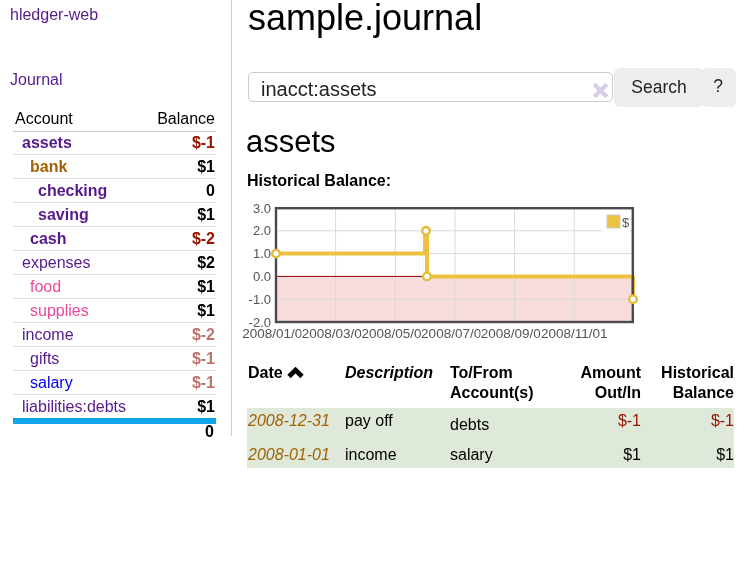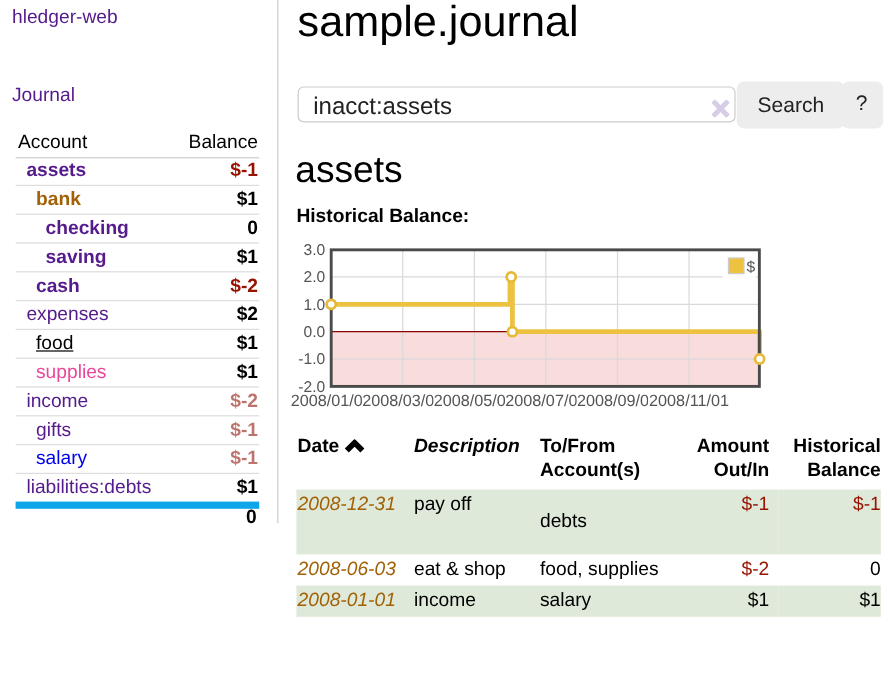--- a/index.html
+++ b/index.html
@@ -56,7 +56,7 @@
       <span class="amt " style="font-weight:bold;">$2</span>
     </div>
 <div class="srow" style="top:274.8px;">
-      <a style="position:absolute;left:17px;color:#000000;text-decoration:underline;">food</a>
+      <a style="position:absolute;left:17px;color:#ec4899;">food</a>
       <span class="amt " style="font-weight:bold;">$1</span>
     </div>
 <div class="srow" style="top:298.8px;">

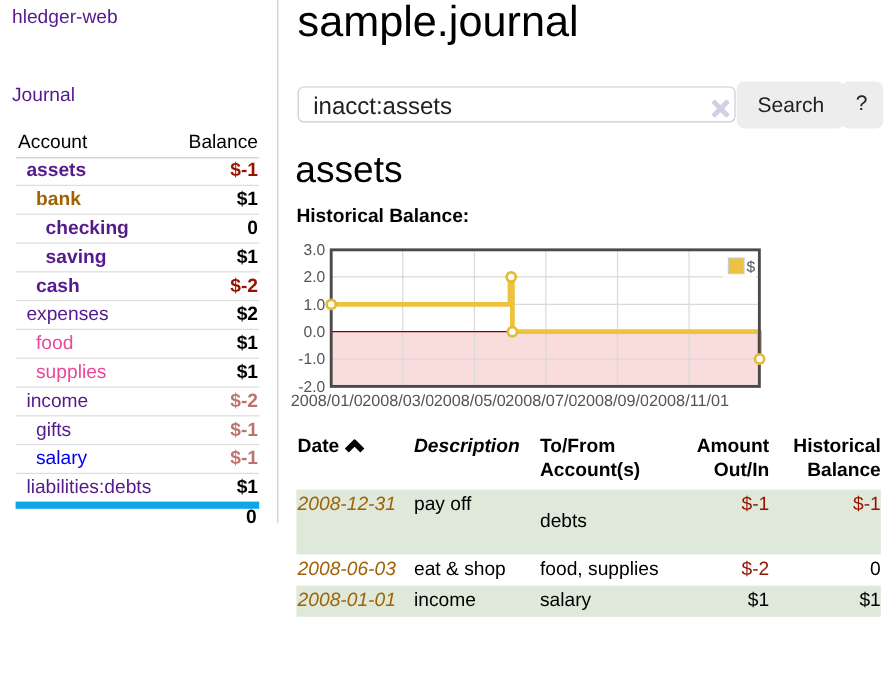--- a/index.html
+++ b/index.html
@@ -180,7 +180,7 @@
     <tr style="background:#dee9d9;">
       <td style="padding:3px 0 3px 1px;"><a class="blue">2008-12-31</a></td>
       <td style="padding:3px 0;">pay off</td>
-      <td style="padding:17px 0;">debts</td>
+      <td style="padding:7px 0;">debts</td>
       <td class="num neg" style="padding:3px 8px 3px 0;">$-1</td>
       <td class="num neg" style="padding:3px 0;">$-1</td>
     </tr>

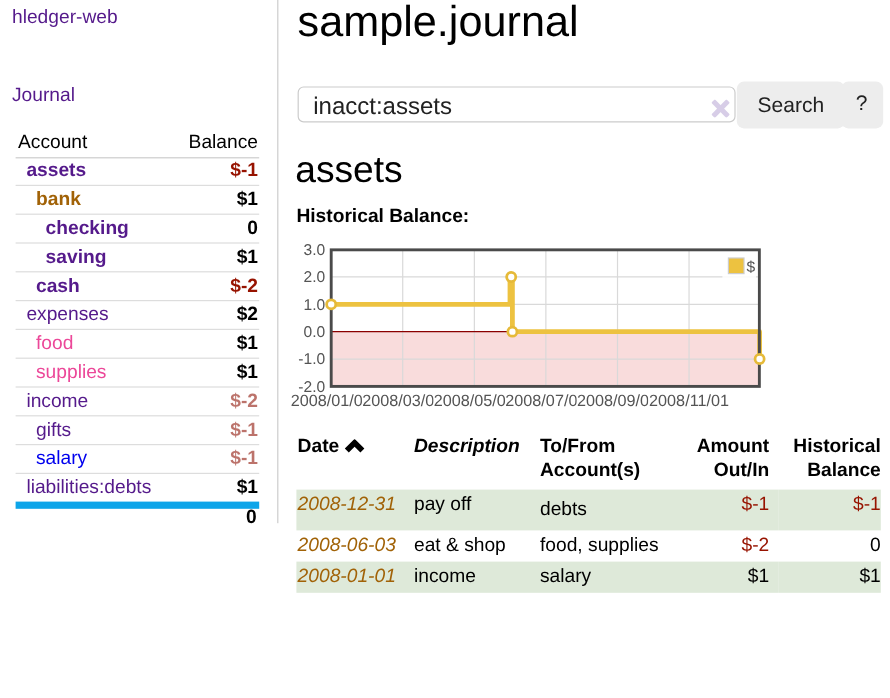--- a/index.html
+++ b/index.html
@@ -184,13 +184,6 @@
       <td class="num neg" style="padding:3px 8px 3px 0;">$-1</td>
       <td class="num neg" style="padding:3px 0;">$-1</td>
     </tr>
-    <tr>
-      <td style="padding:3px 0 3px 1px;"><a class="blue">2008-06-03</a></td>
-      <td style="padding:3px 0;">eat &amp; shop</td>
-      <td style="padding:3px 0;">food, supplies</td>
-      <td class="num neg" style="padding:3px 8px 3px 0;">$-2</td>
-      <td class="num" style="padding:3px 0;">0</td>
-    </tr>
     <tr style="background:#dee9d9;">
       <td style="padding:3px 0 3px 1px;"><a class="blue">2008-01-01</a></td>
       <td style="padding:3px 0;">income</td>

